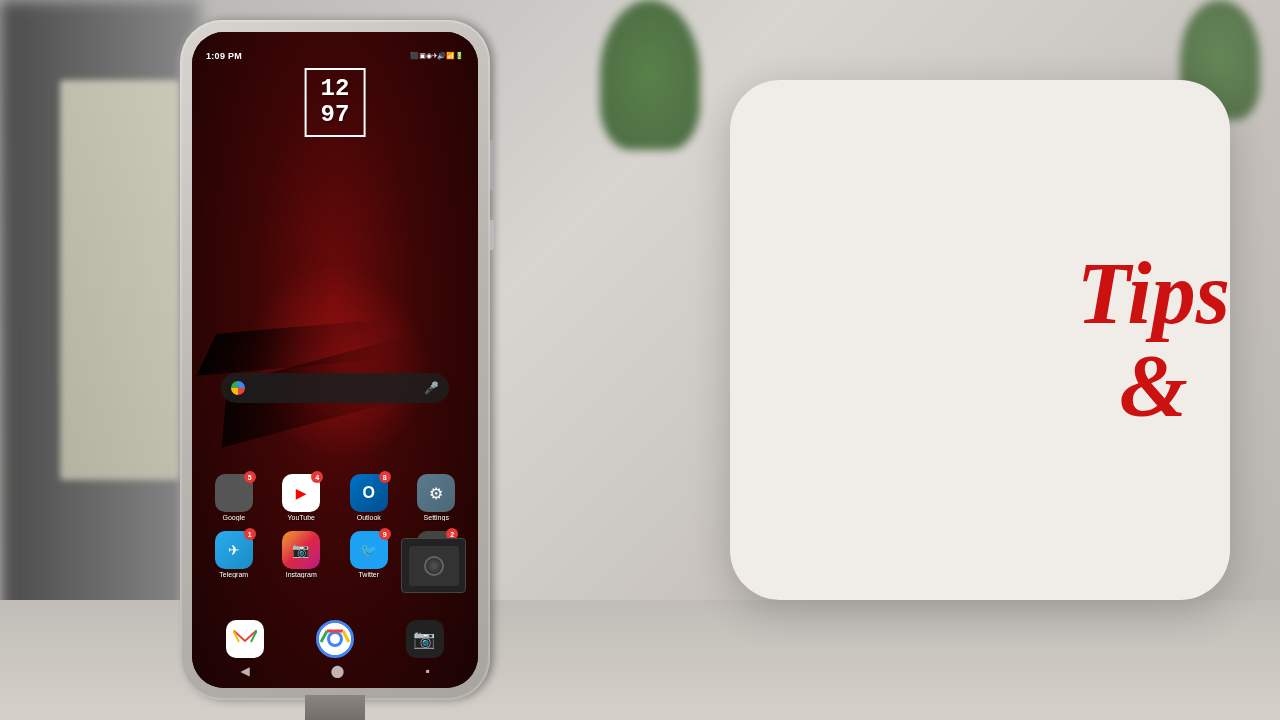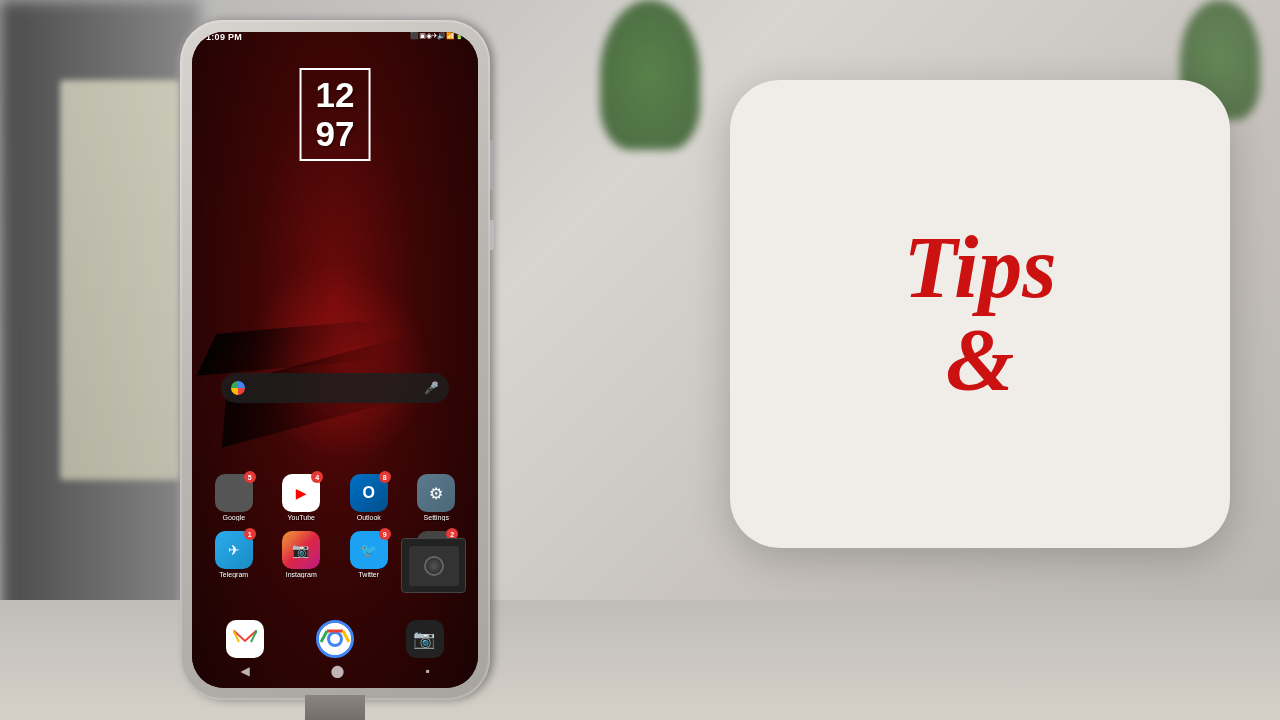--- a/index.html
+++ b/index.html
@@ -152,12 +152,12 @@
     
     .status-bar {
       position: absolute;
-      top: 0;
+      top: 12px;
       left: 0;
       right: 0;
       height: 24px;
       display: flex;
-      align-items: flex-start;
+      align-items: center;
       justify-content: space-between;
       padding: 0 14px;
       z-index: 10;

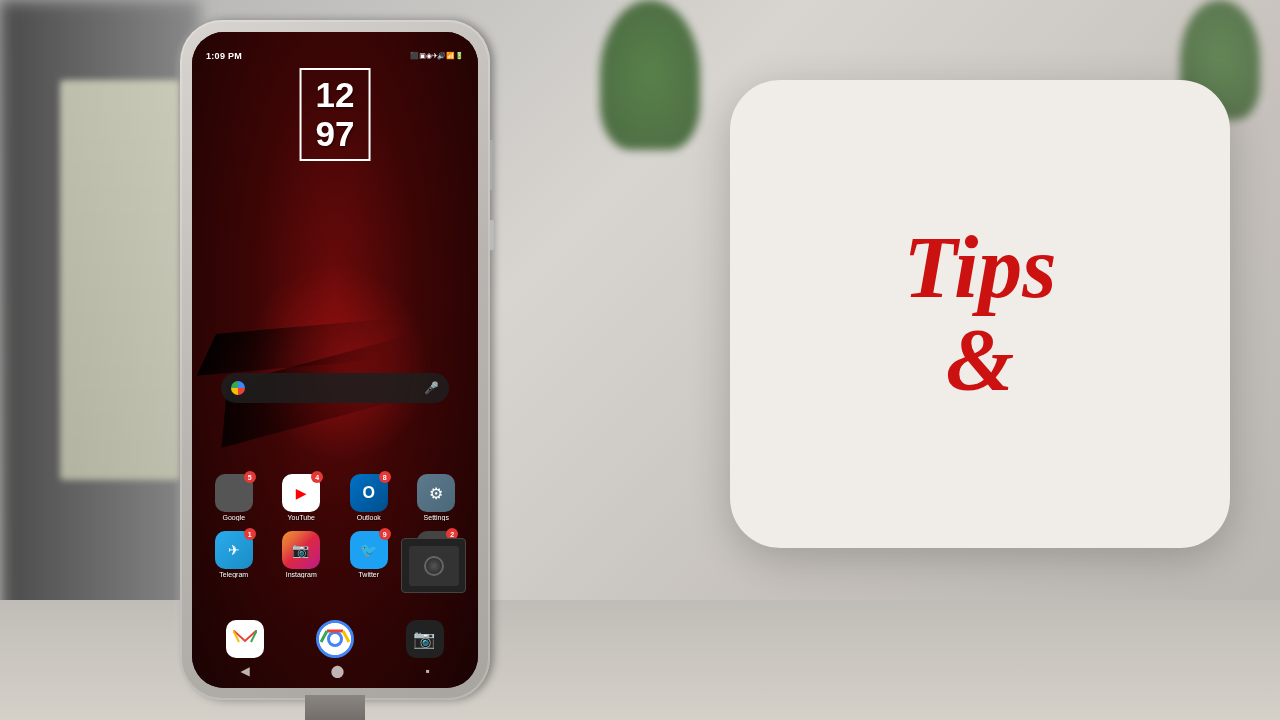--- a/index.html
+++ b/index.html
@@ -194,12 +194,12 @@
 
     .clock-digits {
       color: white;
-      font-size: 35px;
+      font-size: 24px;
       font-weight: 700;
       line-height: 1.1;
       text-align: center;
       text-shadow: 1px 1px 3px rgba(0,0,0,0.5);
-      font-family: Liberation Sans, sans-serif;
+      font-family: Liberation Mono, monospace;
     }
 
     

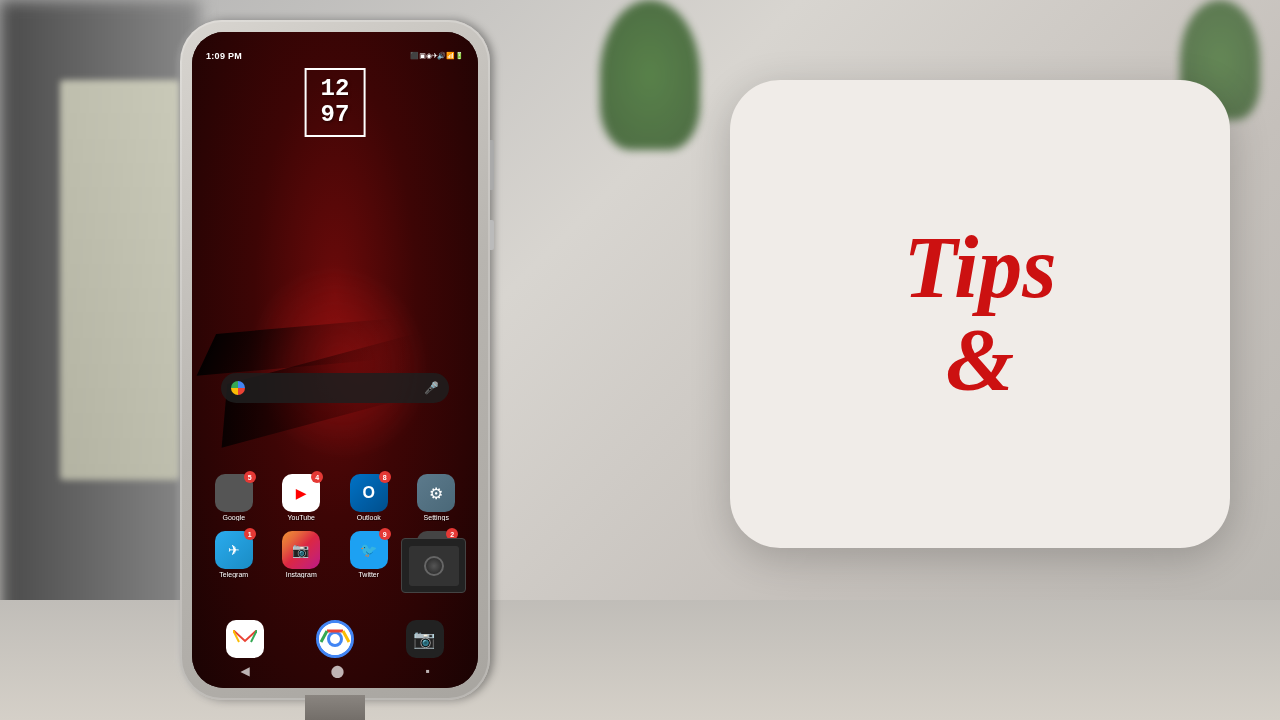--- a/index.html
+++ b/index.html
@@ -430,12 +430,12 @@
       right: 50px;
       top: 80px;
       width: 500px;
-      height: 468px;
+      height: 520px;
       background: #f0ece8;
       border-radius: 50px;
       display: flex;
       align-items: center;
-      justify-content: center;
+      justify-content: flex-end;
       box-shadow: 0 10px 40px rgba(0,0,0,0.2);
       z-index: 20;
     }

